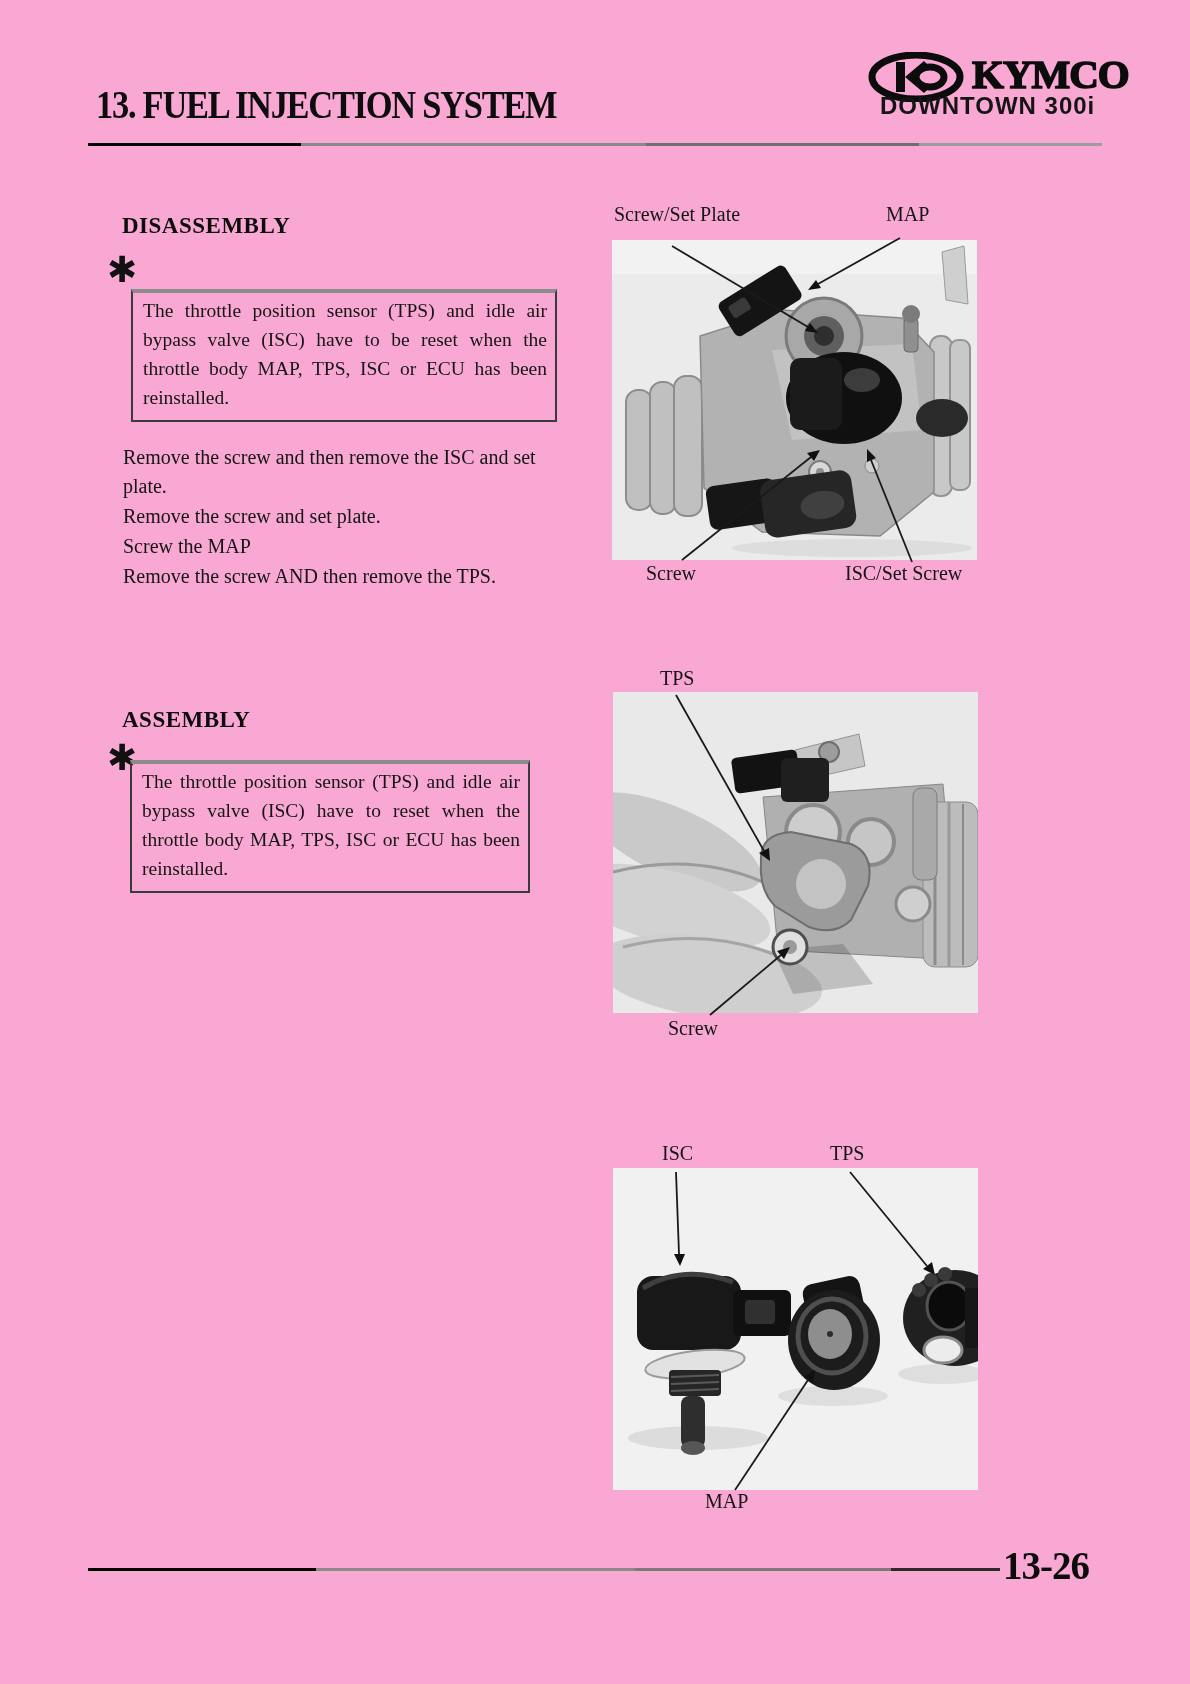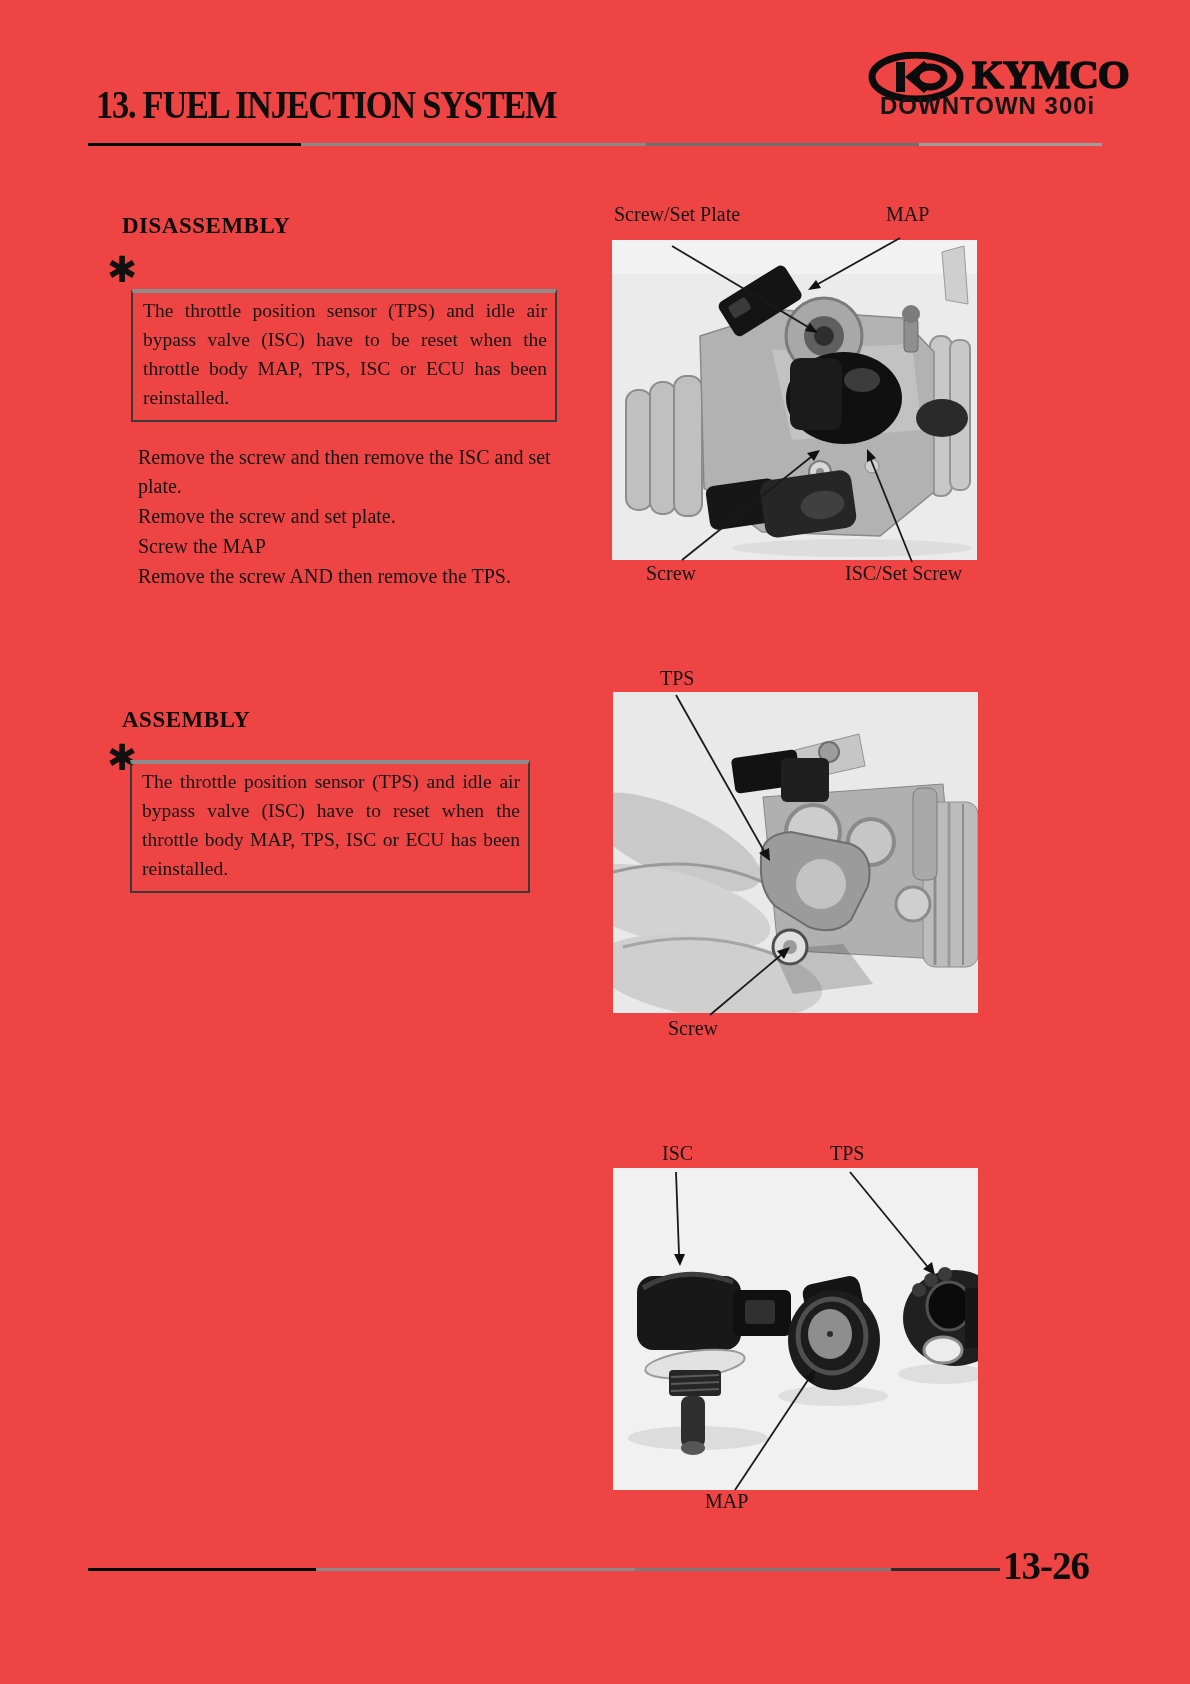--- a/index.html
+++ b/index.html
@@ -5,7 +5,7 @@
   html,body { margin:0; padding:0; background:#888; }
   #page {
     position:relative; width:1190px; height:1684px; margin:0 auto;
-    background:#ef4444; font-family:"Liberation Serif", serif; color:#111;
+    background:#f9a8d4; font-family:"Liberation Serif", serif; color:#111;
     overflow:hidden;
   }
   

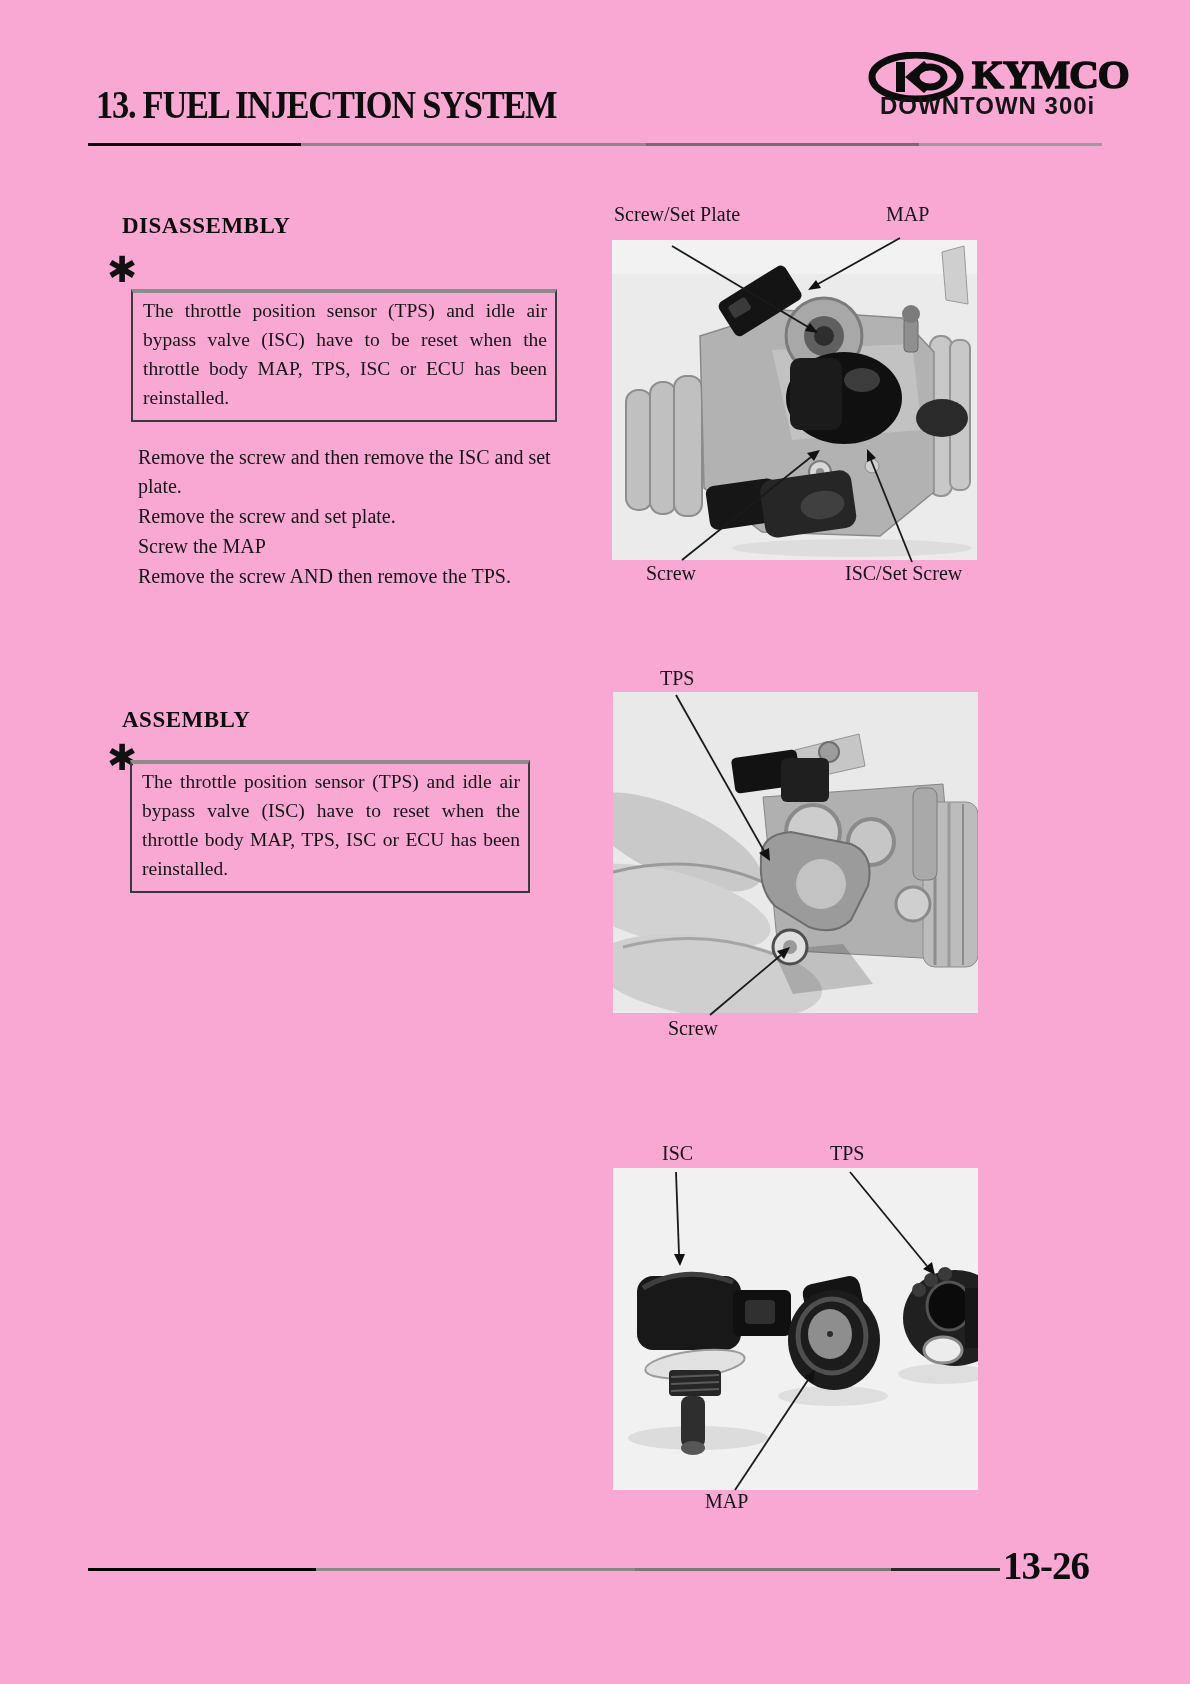--- a/index.html
+++ b/index.html
@@ -50,7 +50,7 @@
   #note-box-2 { left:130px; top:760px; width:378px; }
   
   .steps { position:absolute; font-size:20px; line-height:29px; color:#151515; }
-  .steps p { margin:0 0 1px 16px; }
+  .steps p { margin:0 0 1px 1px; }
   #disassembly-steps { left:122px; top:443px; width:437px; }
   #install-steps { left:122px; top:1183px; width:446px; }
   #install-steps p.gap-after { margin-bottom:35px; }

